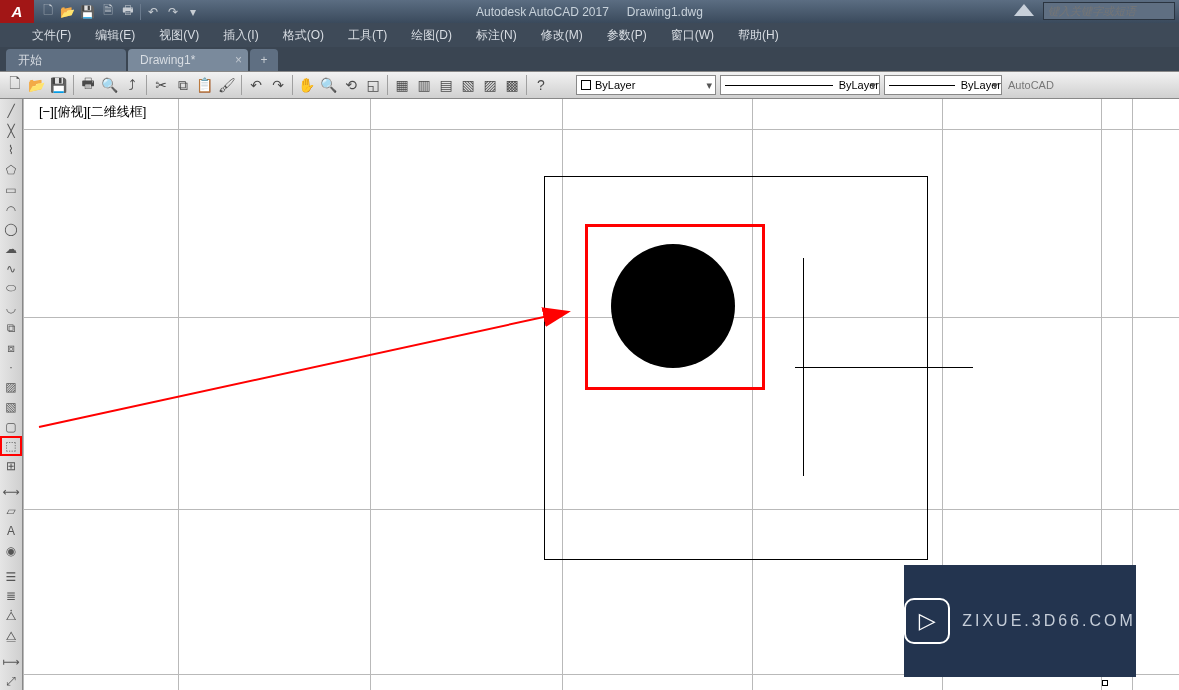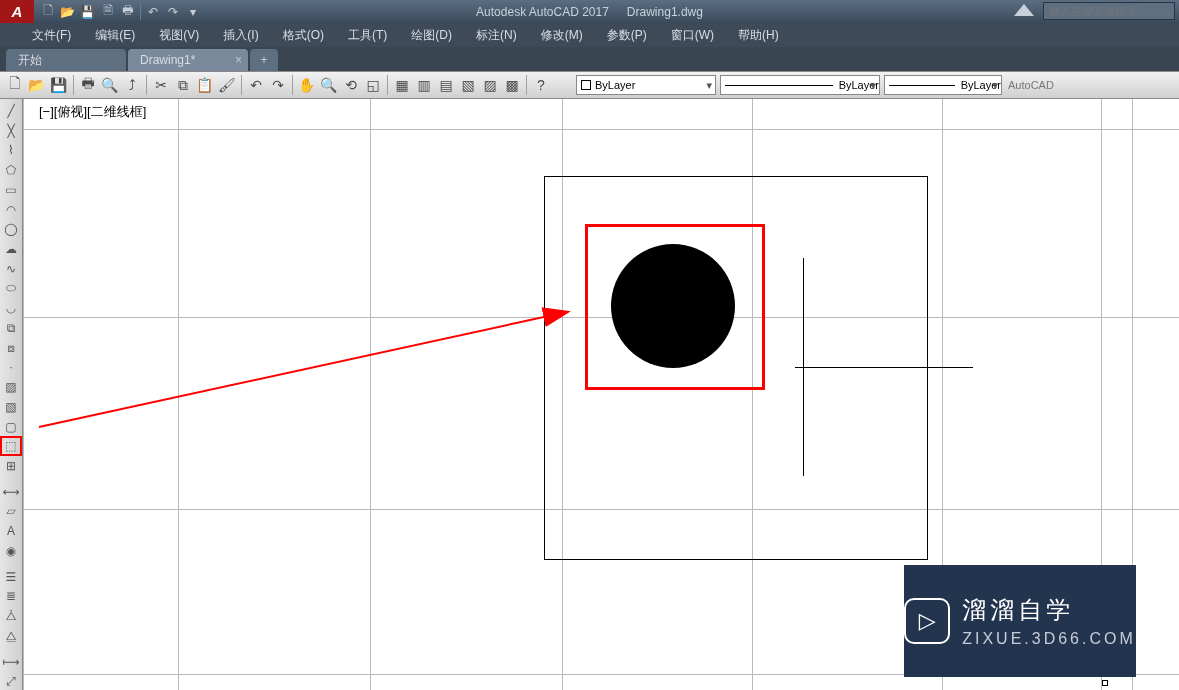--- a/index.html
+++ b/index.html
@@ -526,7 +526,6 @@
     <div class="watermark">
       <div class="play">▷</div>
       <div class="txt">
-        <div class="cn">溜溜自学</div>
         <div class="en">ZIXUE.3D66.COM</div>
       </div>
     </div>

